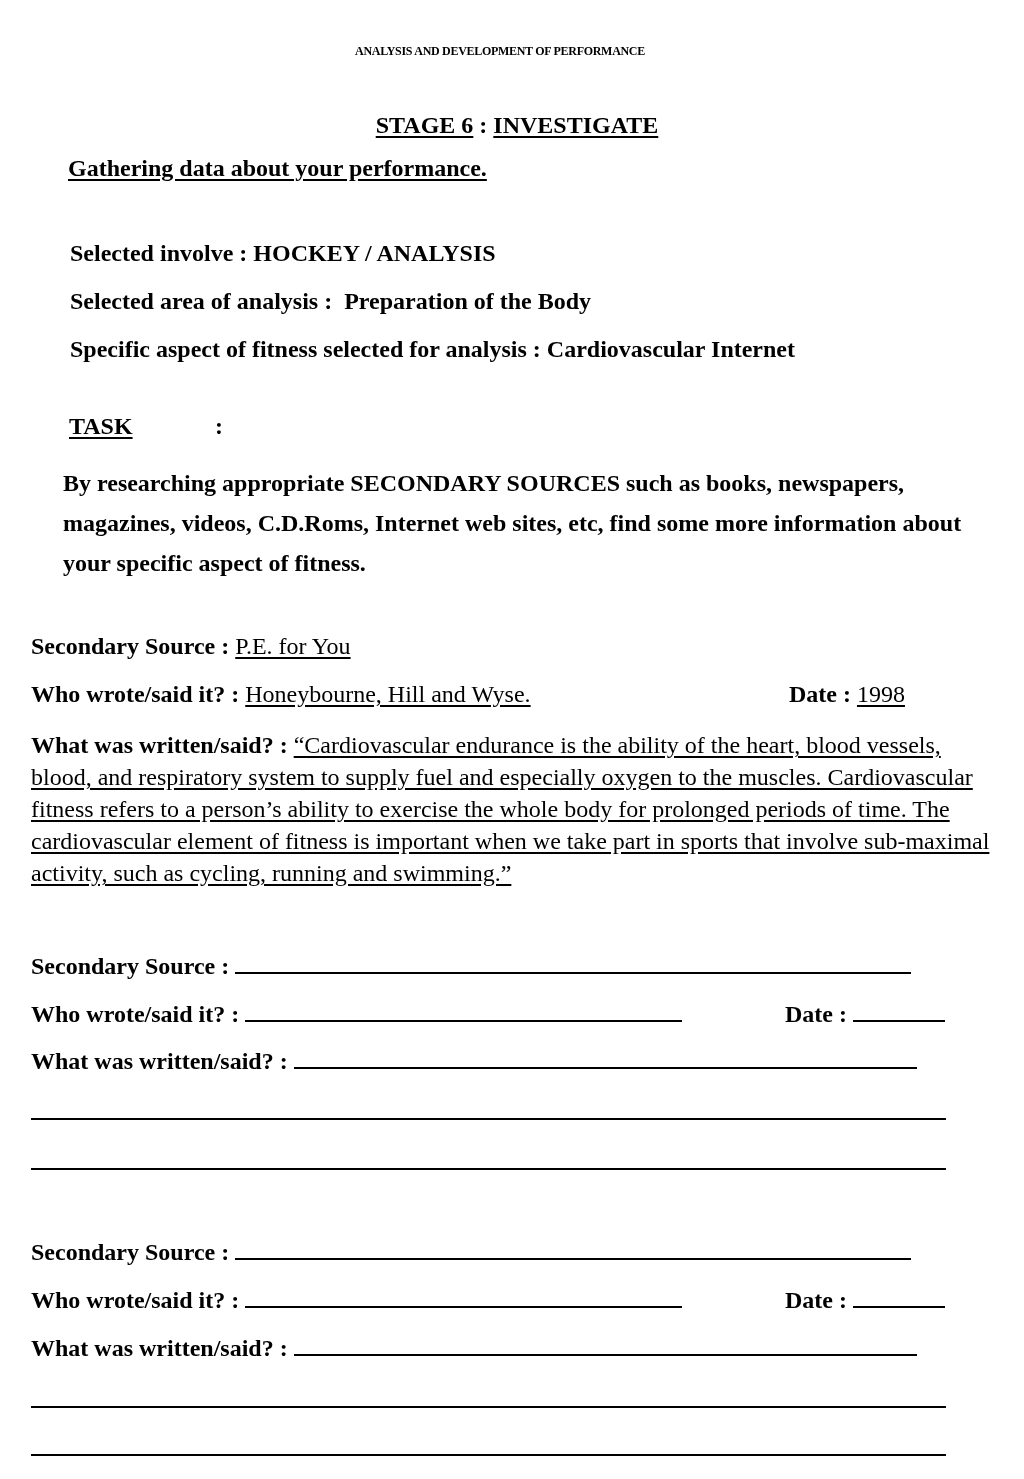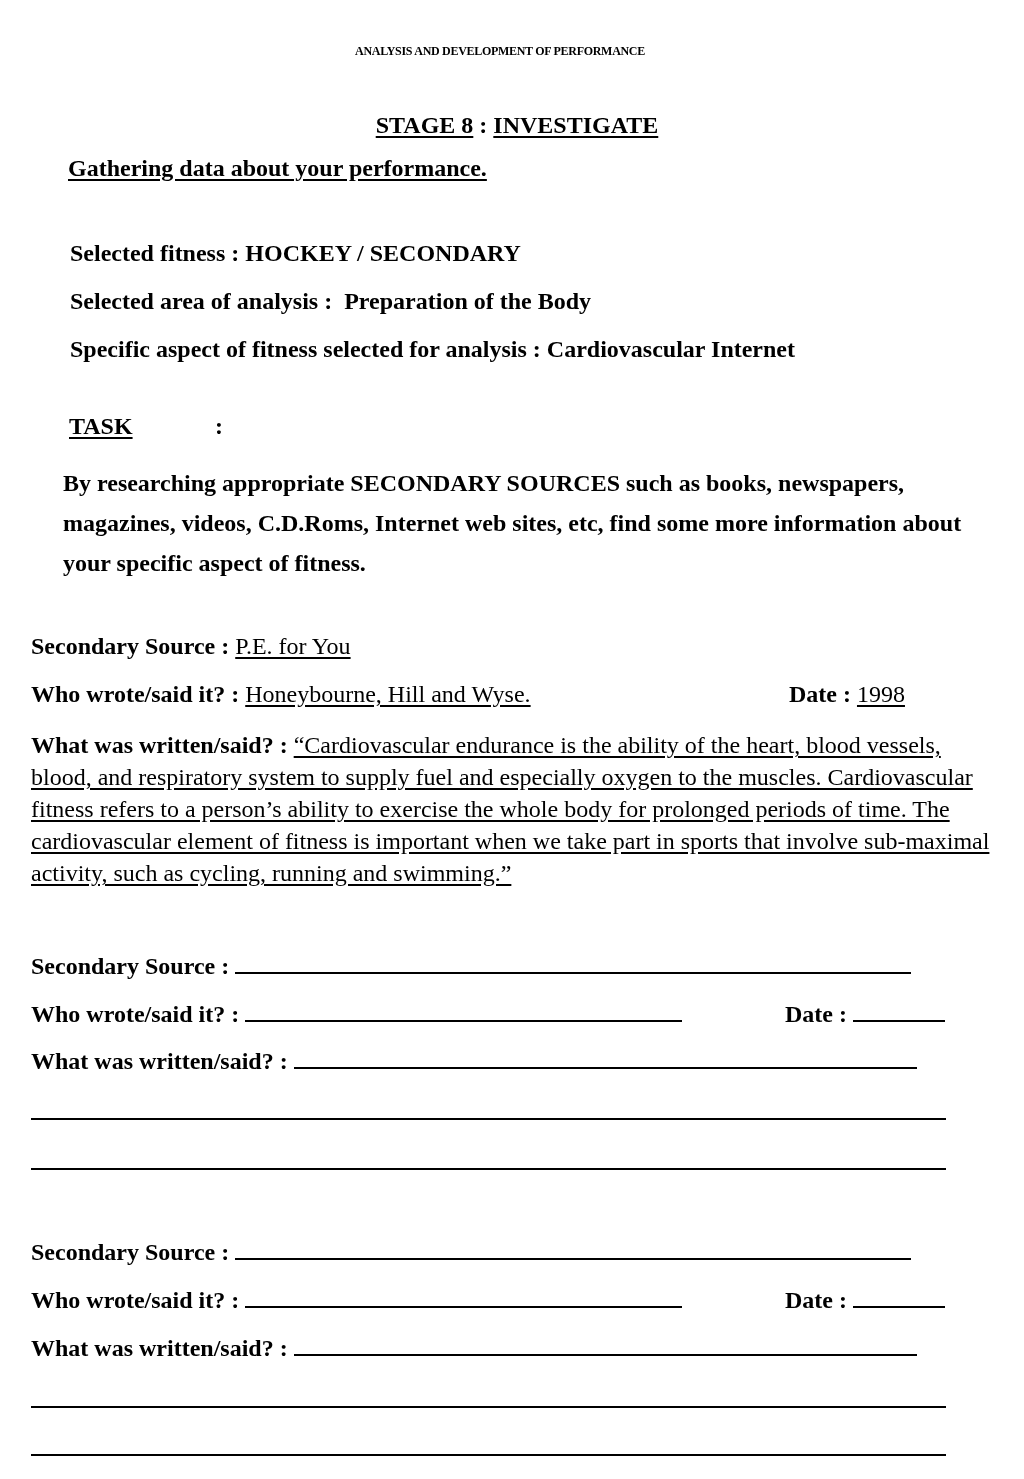--- a/index.html
+++ b/index.html
@@ -26,7 +26,7 @@
 
 <div class="abs title">ANALYSIS AND DEVELOPMENT OF PERFORMANCE</div>
 <div class="abs stage">
-  <span class="u">STAGE 8</span><span> : </span><span class="u">INVESTIGATE</span>
+  <span class="u">STAGE 6</span><span> : </span><span class="u">INVESTIGATE</span>
 </div>
 <div class="abs gather u">Gathering data about your performance.</div>
 

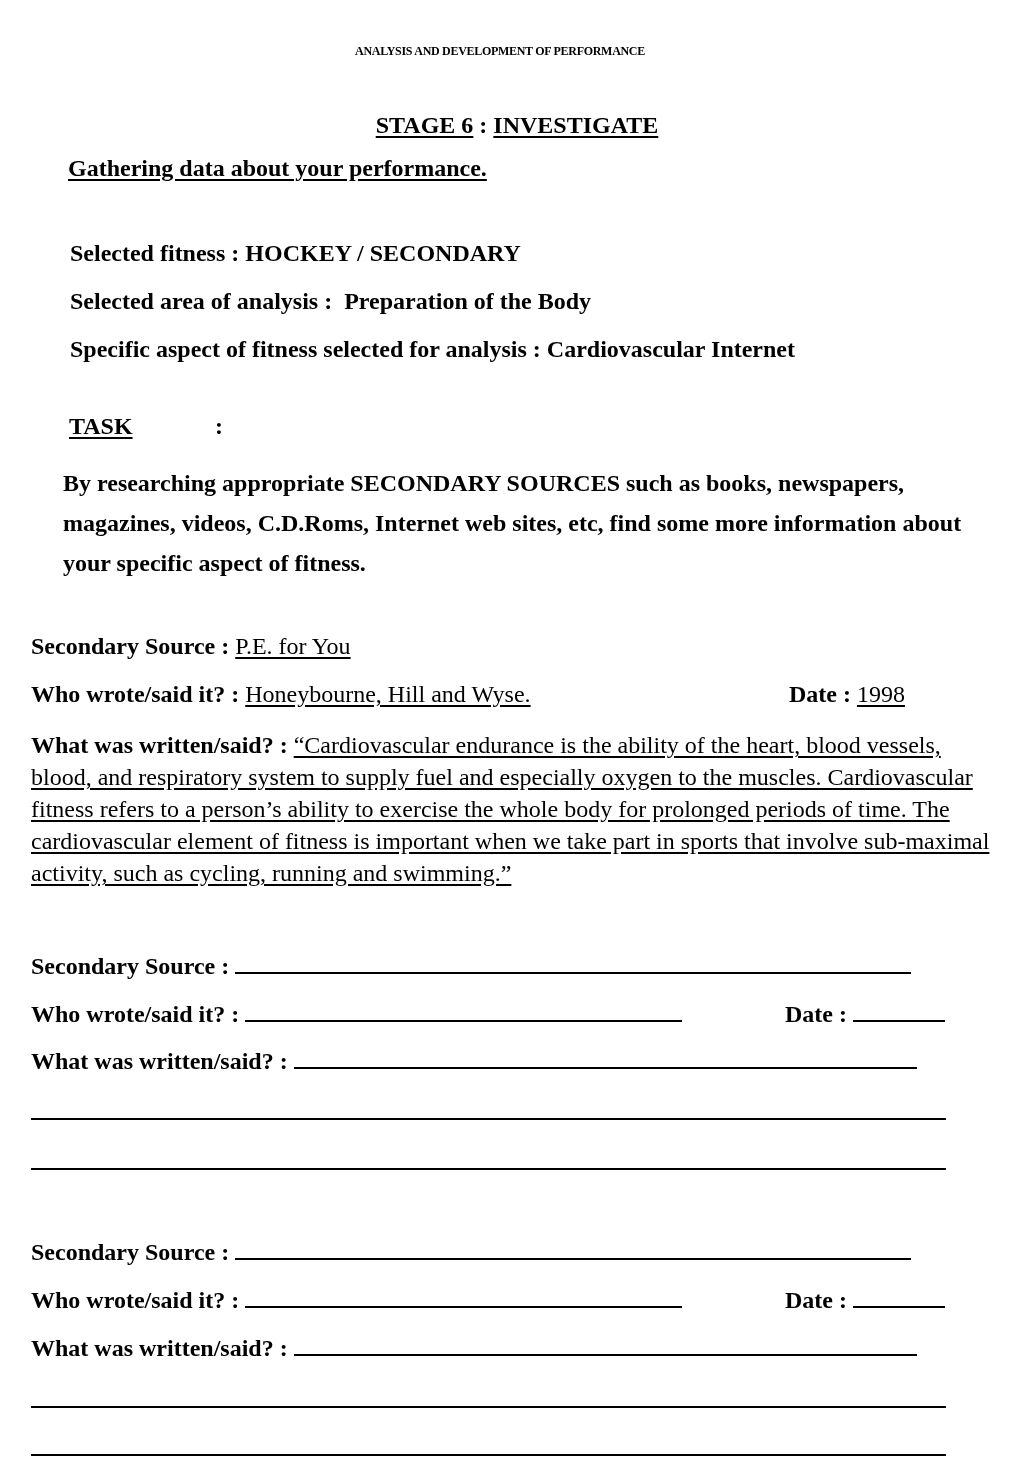--- a/index.html
+++ b/index.html
@@ -31,7 +31,7 @@
 <div class="abs gather u">Gathering data about your performance.</div>
 
 <div class="abs line24" style="top:240px;left:70px;">
-  <span>Selected fitness : </span><span>HOCKEY / SECONDARY</span>
+  <span>Selected involve : </span><span>HOCKEY / SECONDARY</span>
 </div>
 <div class="abs line24" style="top:288px;left:70px;">
   <span style="white-space:pre">Selected area of analysis :  </span><span>Preparation of the Body</span>

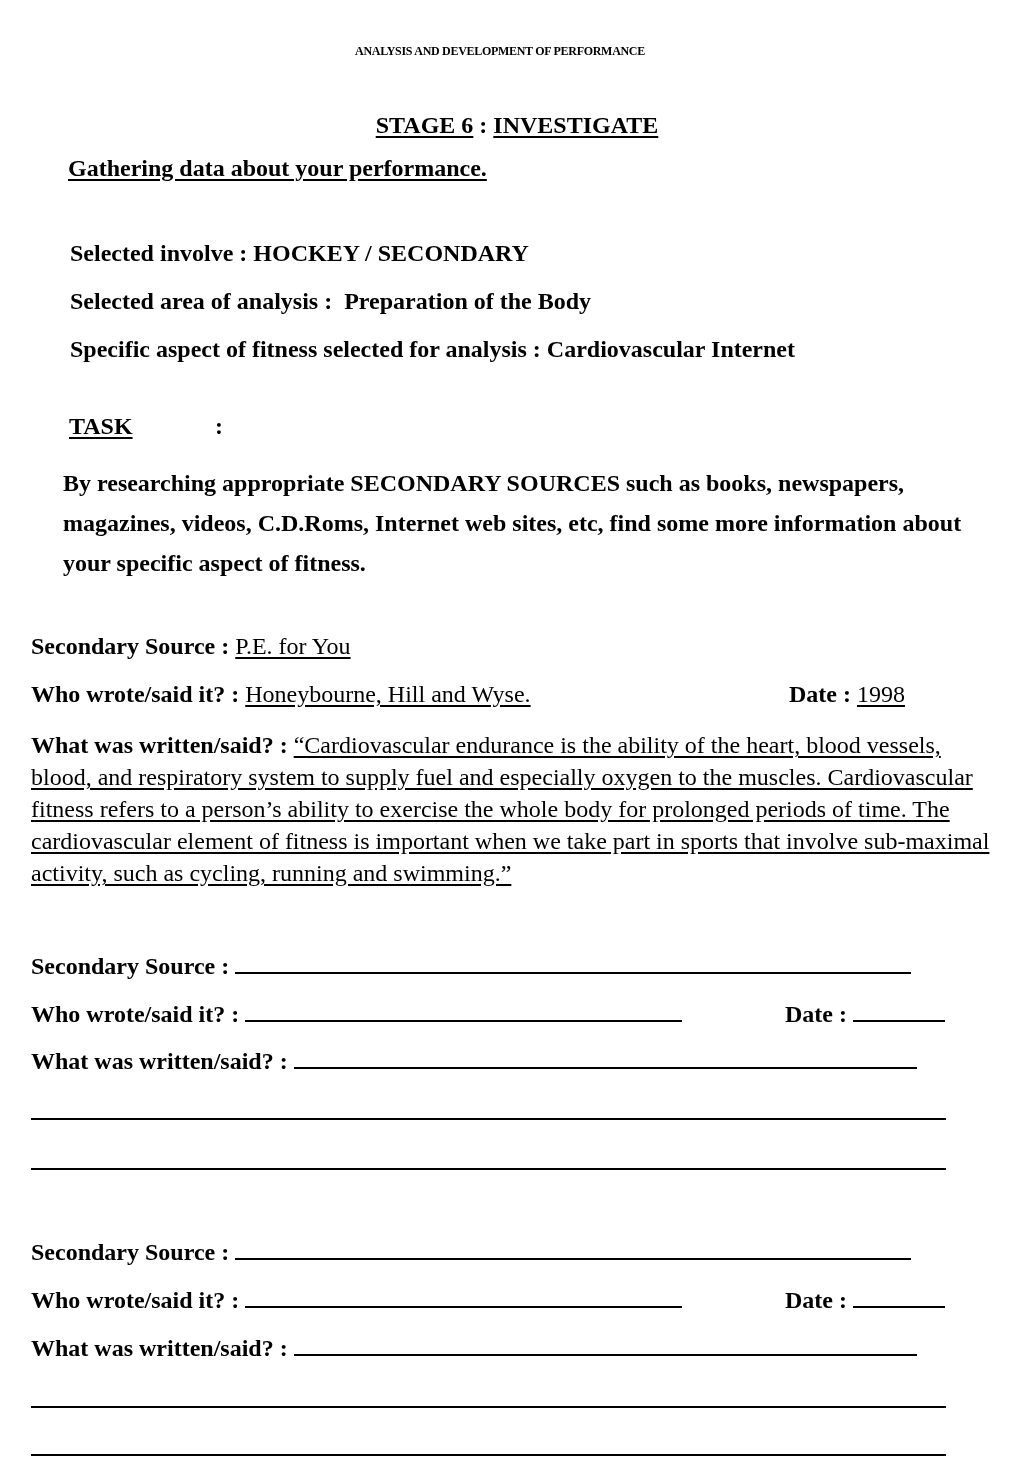--- a/index.html
+++ b/index.html
@@ -31,7 +31,7 @@
 <div class="abs gather u">Gathering data about your performance.</div>
 
 <div class="abs line24" style="top:240px;left:70px;">
-  <span>Selected involve : </span><span>HOCKEY / SECONDARY</span>
+  <span>Selected involve : </span><span>HOCKEY / ANALYSIS</span>
 </div>
 <div class="abs line24" style="top:288px;left:70px;">
   <span style="white-space:pre">Selected area of analysis :  </span><span>Preparation of the Body</span>

